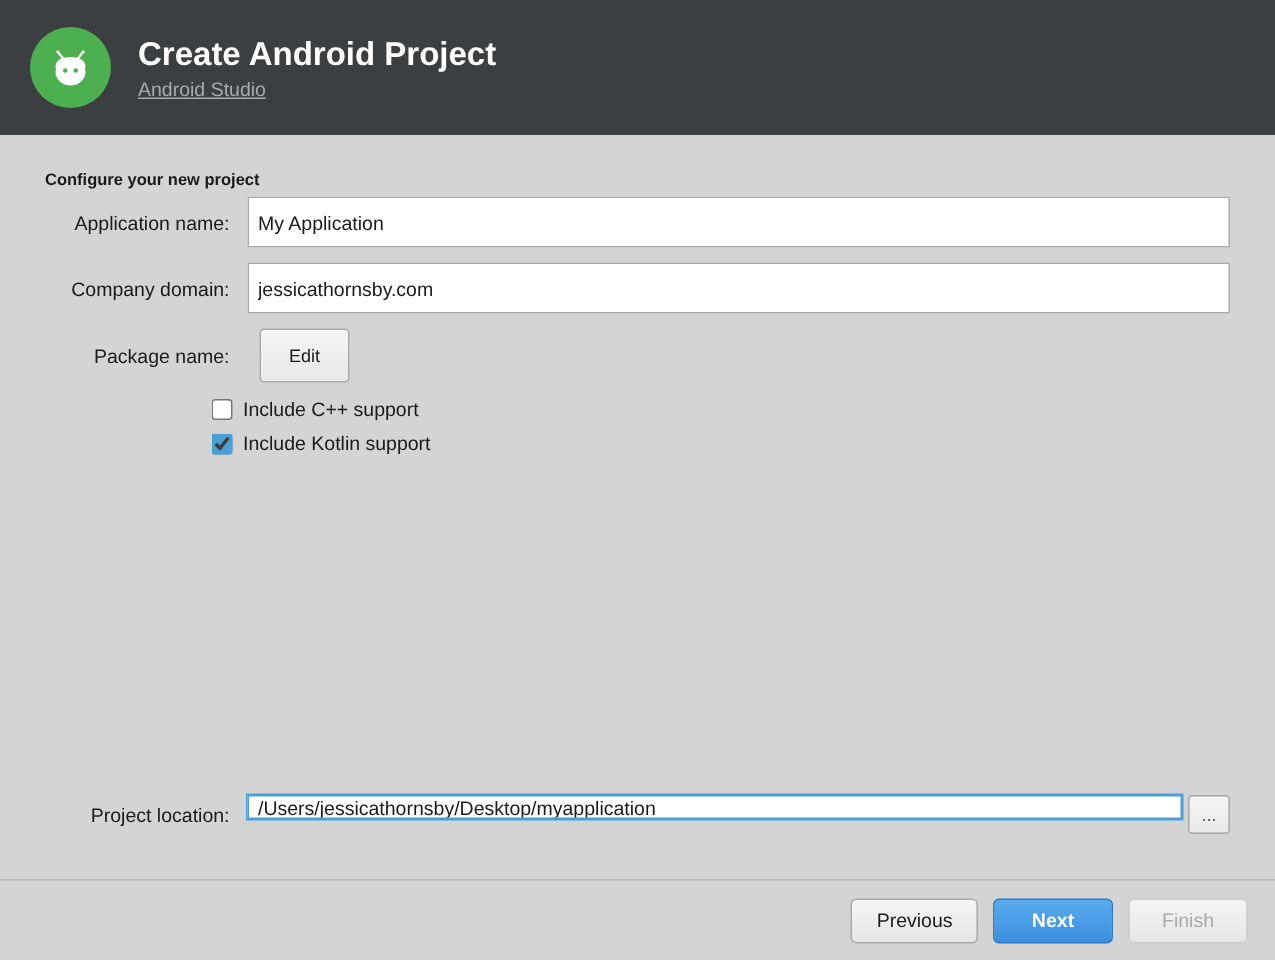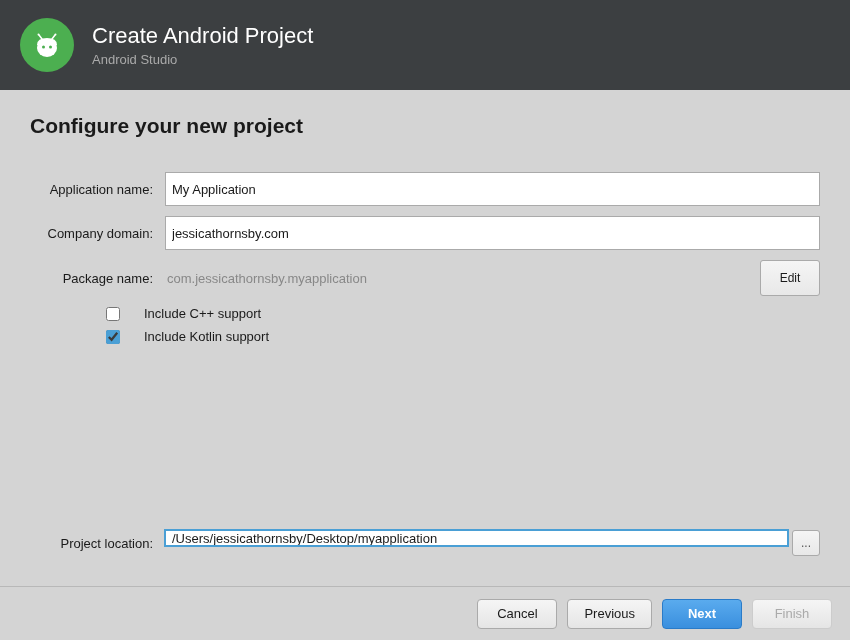--- a/index.html
+++ b/index.html
@@ -59,7 +59,7 @@
     .header-title {
       color: #ffffff;
       font-size: 22px;
-      font-weight: 400;
+      font-weight: 700;
     }
 
     .header-subtitle {

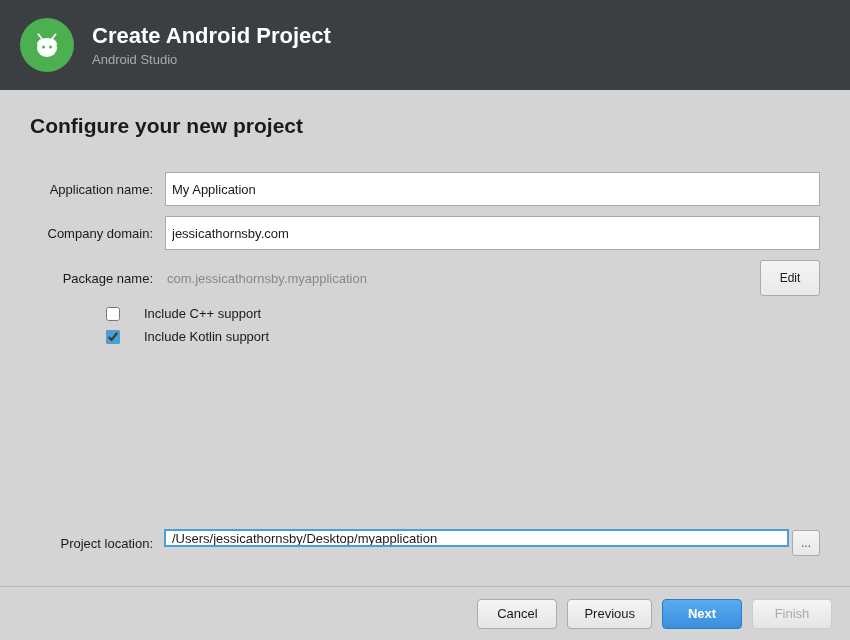--- a/index.html
+++ b/index.html
@@ -65,6 +65,7 @@
     .header-subtitle {
       color: #aaaaaa;
       font-size: 13px;
+      text-decoration: underline;
     }
 
     

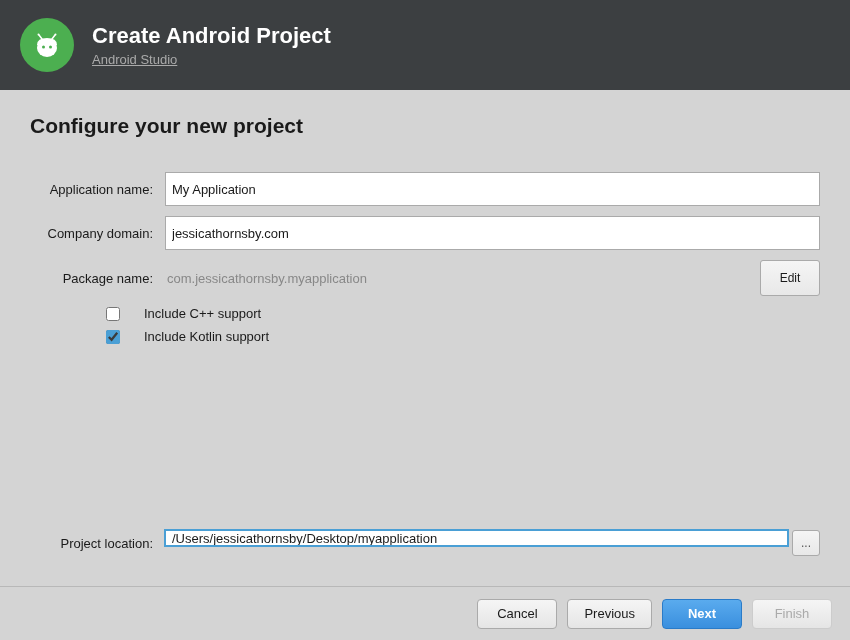--- a/index.html
+++ b/index.html
@@ -78,10 +78,10 @@
     }
 
     .section-title {
-      font-size: 21px;
+      font-size: 11px;
       font-weight: 700;
       color: #1a1a1a;
-      margin-bottom: 34px;
+      margin-bottom: 5px;
     }
 
     .form-area {

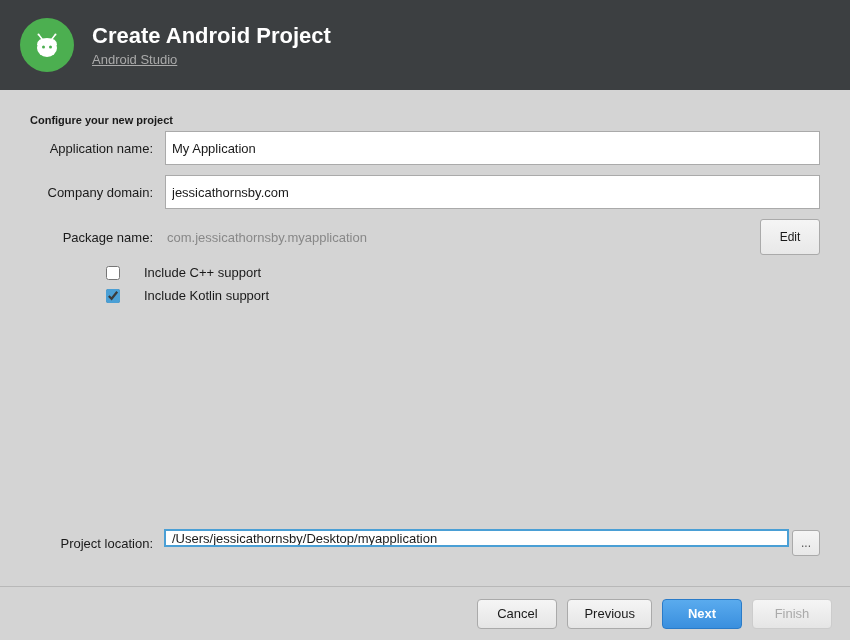--- a/index.html
+++ b/index.html
@@ -302,7 +302,6 @@
 
       <div class="form-row package-row">
         <label class="form-label">Package name:</label>
-        <span class="package-value">com.jessicathornsby.myapplication</span>
         <button class="edit-button">Edit</button>
       </div>
 

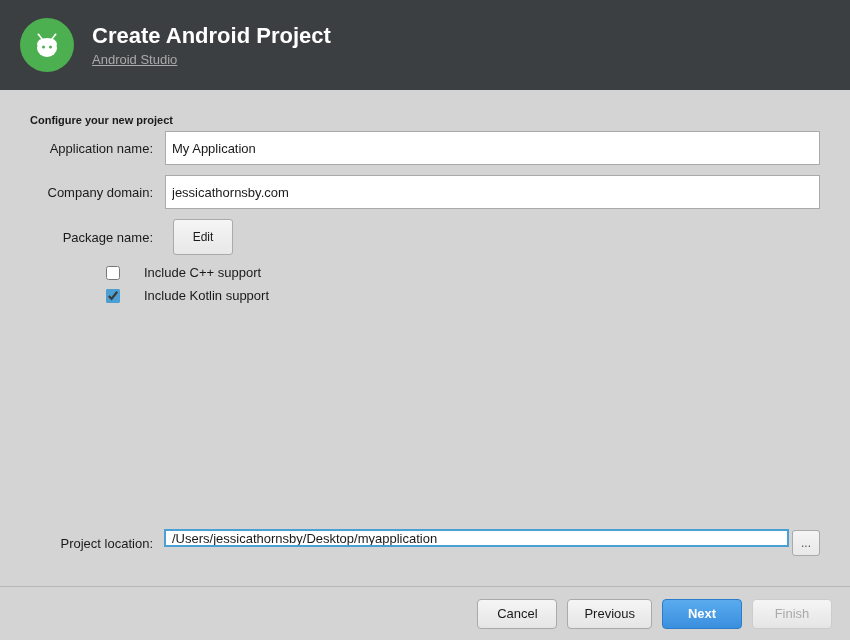--- a/index.html
+++ b/index.html
@@ -148,9 +148,9 @@
     .checkbox-row {
       display: flex;
       align-items: center;
-      margin-left: 76px;
+      margin-left: 111px;
       margin-bottom: 8px;
-      gap: 24px;
+      gap: 7px;
     }
 
     .checkbox-row input[type="checkbox"] {

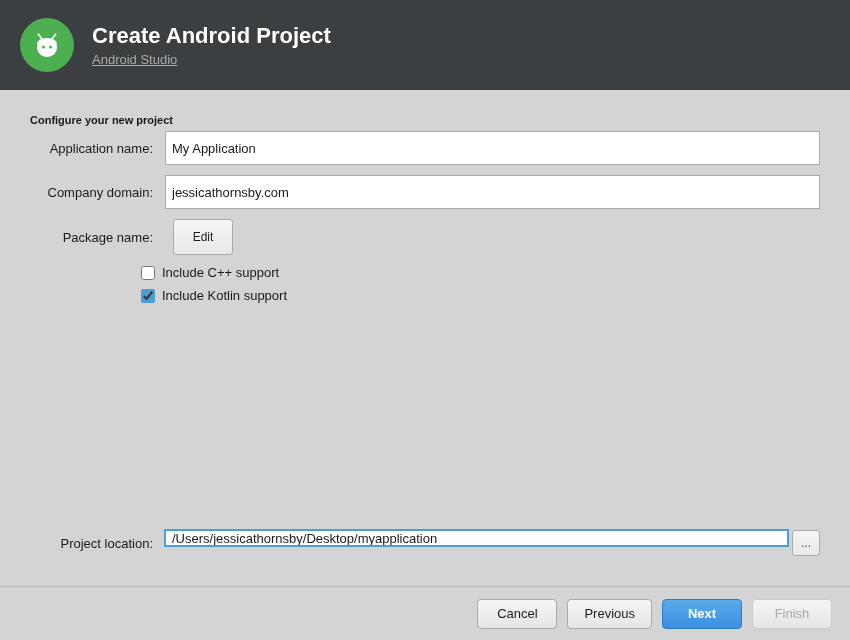--- a/index.html
+++ b/index.html
@@ -330,7 +330,6 @@
   </div>
 
   <div class="footer">
-    <button class="btn btn-default">Cancel</button>
     <button class="btn btn-default">Previous</button>
     <button class="btn btn-primary">Next</button>
     <button class="btn btn-disabled">Finish</button>

